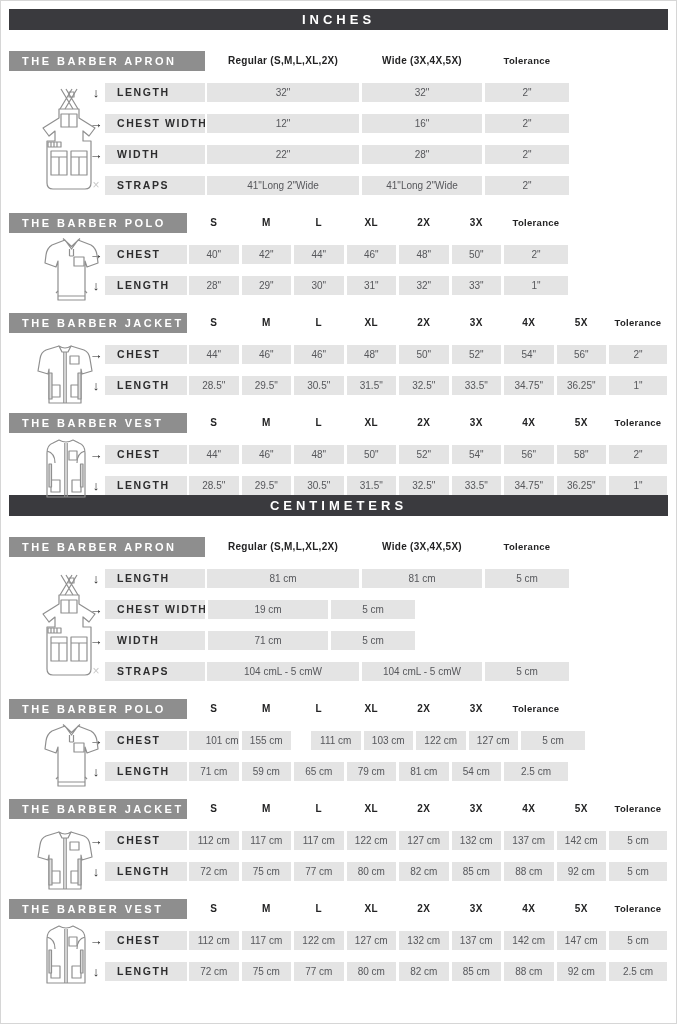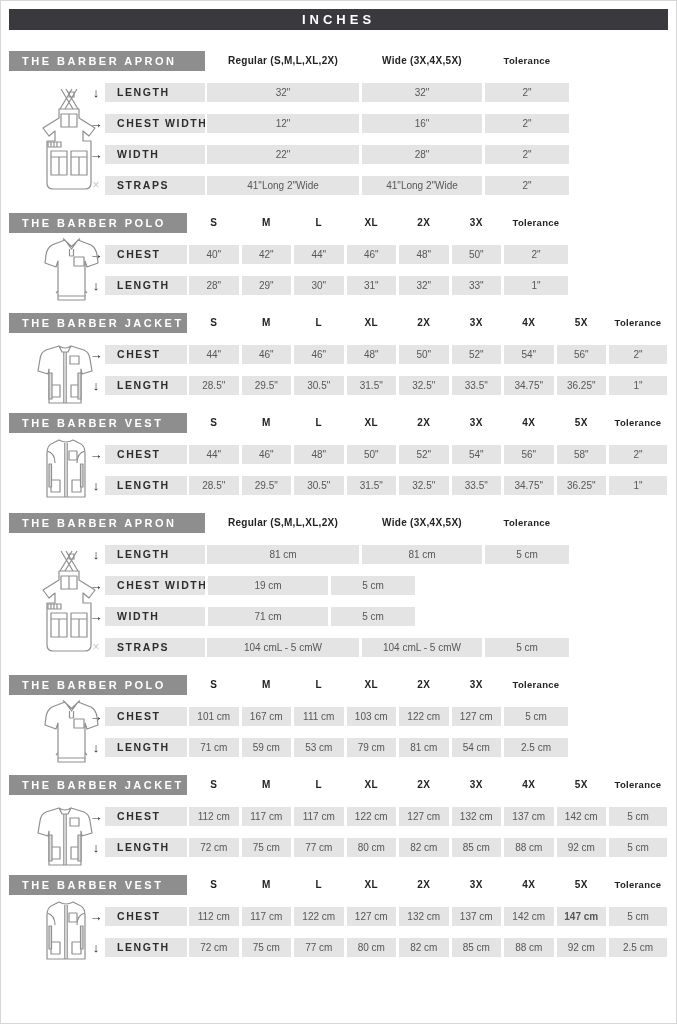--- a/index.html
+++ b/index.html
@@ -267,6 +267,7 @@
         <div class="cell" style="width: 58px; margin-left: 3px;">1"</div>
       </div>
     </div>
+    <div class="unit-bar"><span>CENTIMETERS</span></div>
     <div class="section">
       <div class="illo illo-apron">
         <svg width="72" height="110" viewBox="0 0 72 110" fill="none" stroke="#8f8f8f" stroke-width="1.2" stroke-linejoin="round">

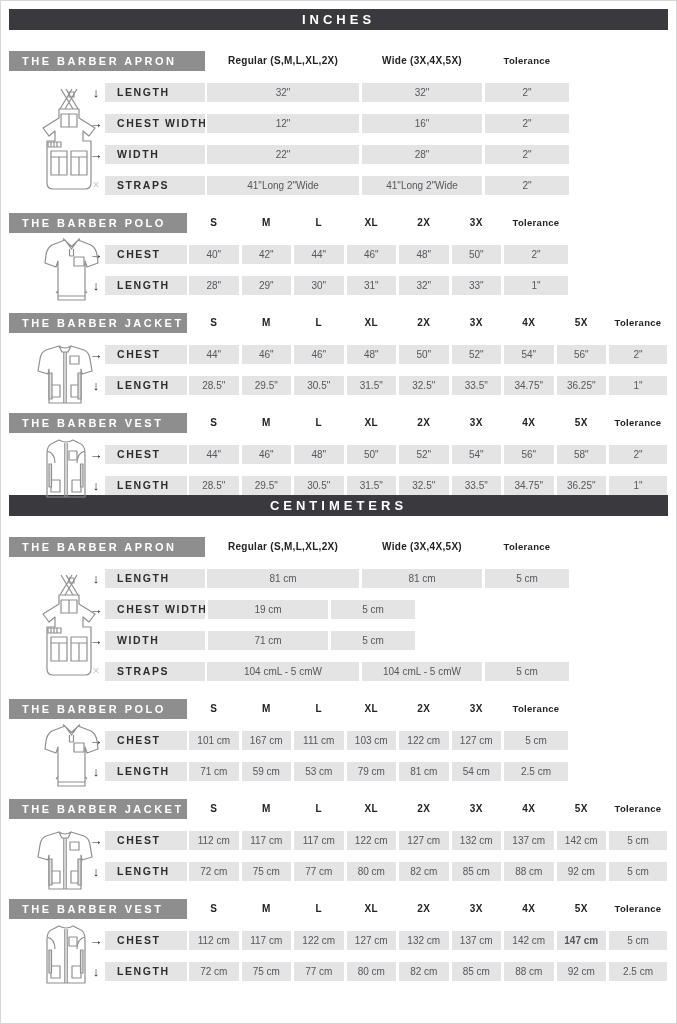--- a/index.html
+++ b/index.html
@@ -345,7 +345,7 @@
         <div class="row-spacer"></div>
         <div class="row-icon">→</div>
         <div class="row-label" style="width: 82px;">CHEST</div>
-        <div class="cell" style="width: 49.5px; margin-left: 2px;">101 cm</div>
+        <div class="cell" style="width: 49.5px; margin-left: 2px; text-align: right;">101 cm</div>
         <div class="cell" style="width: 49.5px; margin-left: 3px;">167 cm</div>
         <div class="cell" style="width: 49.5px; margin-left: 3px;">111 cm</div>
         <div class="cell" style="width: 49.5px; margin-left: 3px;">103 cm</div>

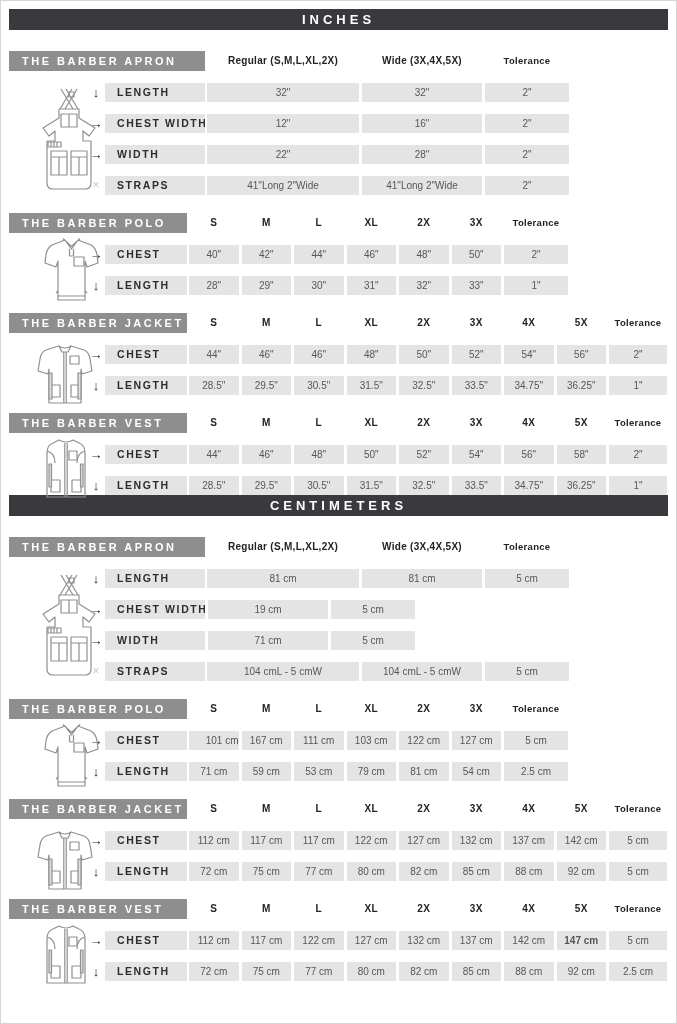--- a/index.html
+++ b/index.html
@@ -346,7 +346,7 @@
         <div class="row-icon">→</div>
         <div class="row-label" style="width: 82px;">CHEST</div>
         <div class="cell" style="width: 49.5px; margin-left: 2px; text-align: right;">101 cm</div>
-        <div class="cell" style="width: 49.5px; margin-left: 3px;">167 cm</div>
+        <div class="cell" style="width: 49.5px; margin-left: 3px;">155 cm</div>
         <div class="cell" style="width: 49.5px; margin-left: 3px;">111 cm</div>
         <div class="cell" style="width: 49.5px; margin-left: 3px;">103 cm</div>
         <div class="cell" style="width: 49.5px; margin-left: 3px;">122 cm</div>

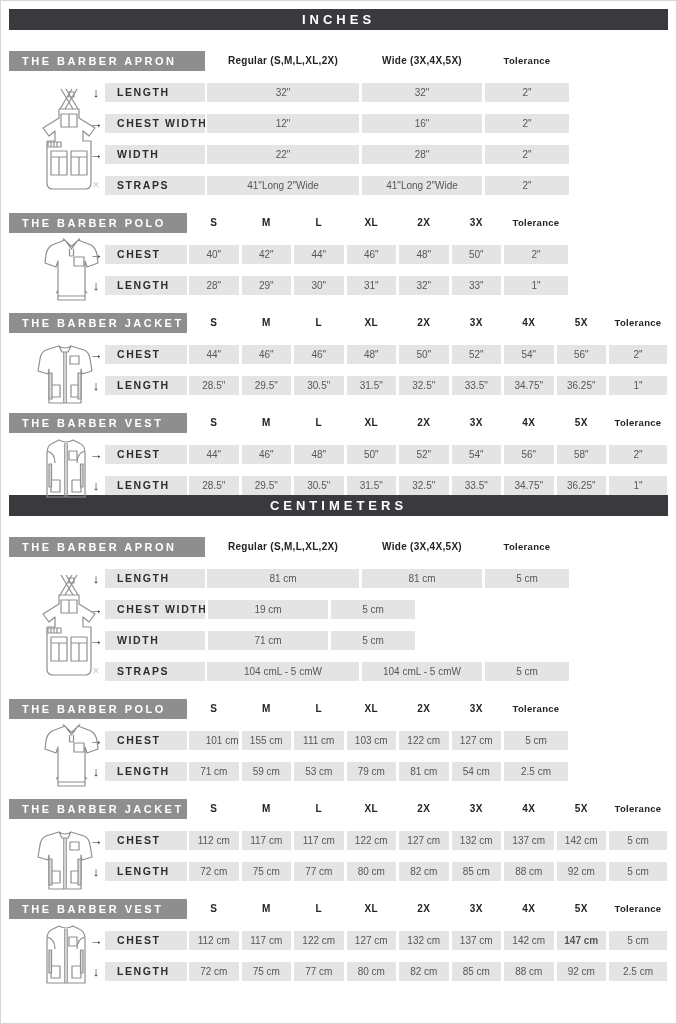--- a/index.html
+++ b/index.html
@@ -347,7 +347,7 @@
         <div class="row-label" style="width: 82px;">CHEST</div>
         <div class="cell" style="width: 49.5px; margin-left: 2px; text-align: right;">101 cm</div>
         <div class="cell" style="width: 49.5px; margin-left: 3px;">155 cm</div>
-        <div class="cell" style="width: 49.5px; margin-left: 3px;">111 cm</div>
+        <div class="cell" style="width: 49.5px; margin-left: 20px;">111 cm</div>
         <div class="cell" style="width: 49.5px; margin-left: 3px;">103 cm</div>
         <div class="cell" style="width: 49.5px; margin-left: 3px;">122 cm</div>
         <div class="cell" style="width: 49.5px; margin-left: 3px;">127 cm</div>

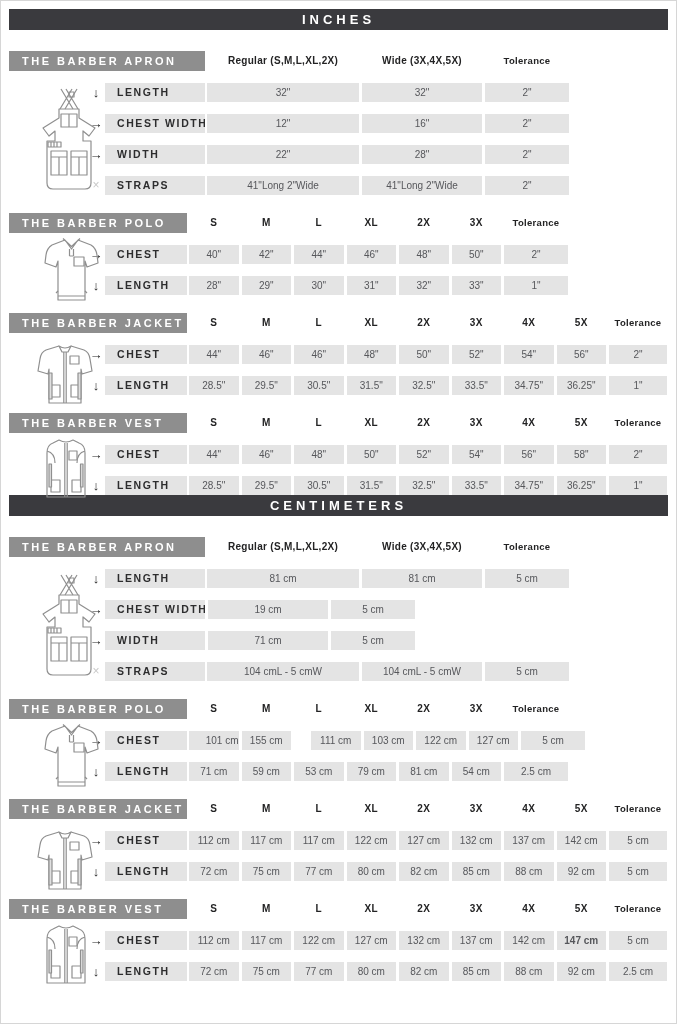--- a/index.html
+++ b/index.html
@@ -359,7 +359,7 @@
         <div class="row-label" style="width: 82px;">LENGTH</div>
         <div class="cell" style="width: 49.5px; margin-left: 2px;">71 cm</div>
         <div class="cell" style="width: 49.5px; margin-left: 3px;">59 cm</div>
-        <div class="cell" style="width: 49.5px; margin-left: 3px;">53 cm</div>
+        <div class="cell" style="width: 49.5px; margin-left: 3px;">65 cm</div>
         <div class="cell" style="width: 49.5px; margin-left: 3px;">79 cm</div>
         <div class="cell" style="width: 49.5px; margin-left: 3px;">81 cm</div>
         <div class="cell" style="width: 49.5px; margin-left: 3px;">54 cm</div>

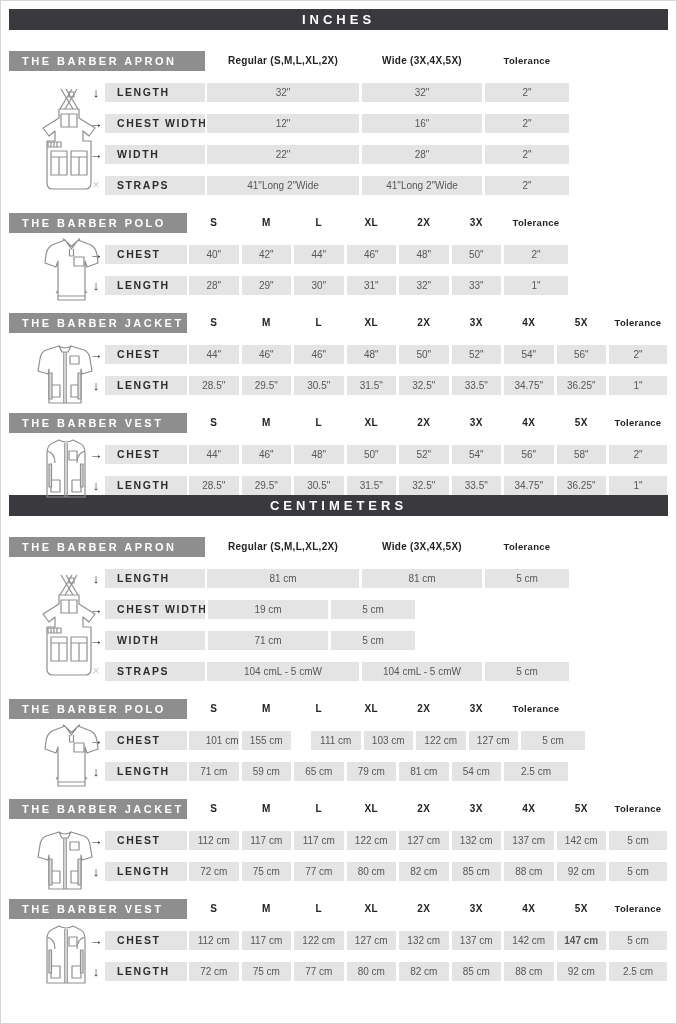--- a/index.html
+++ b/index.html
@@ -456,7 +456,7 @@
         <div class="cell" style="width: 49.5px; margin-left: 3px;">132 cm</div>
         <div class="cell" style="width: 49.5px; margin-left: 3px;">137 cm</div>
         <div class="cell" style="width: 49.5px; margin-left: 3px;">142 cm</div>
-        <div class="cell" style="width: 49.5px; margin-left: 3px; font-weight: bold;">147 cm</div>
+        <div class="cell" style="width: 49.5px; margin-left: 3px;">147 cm</div>
         <div class="cell" style="width: 58px; margin-left: 3px;">5 cm</div>
       </div>
       <div class="t-row">

